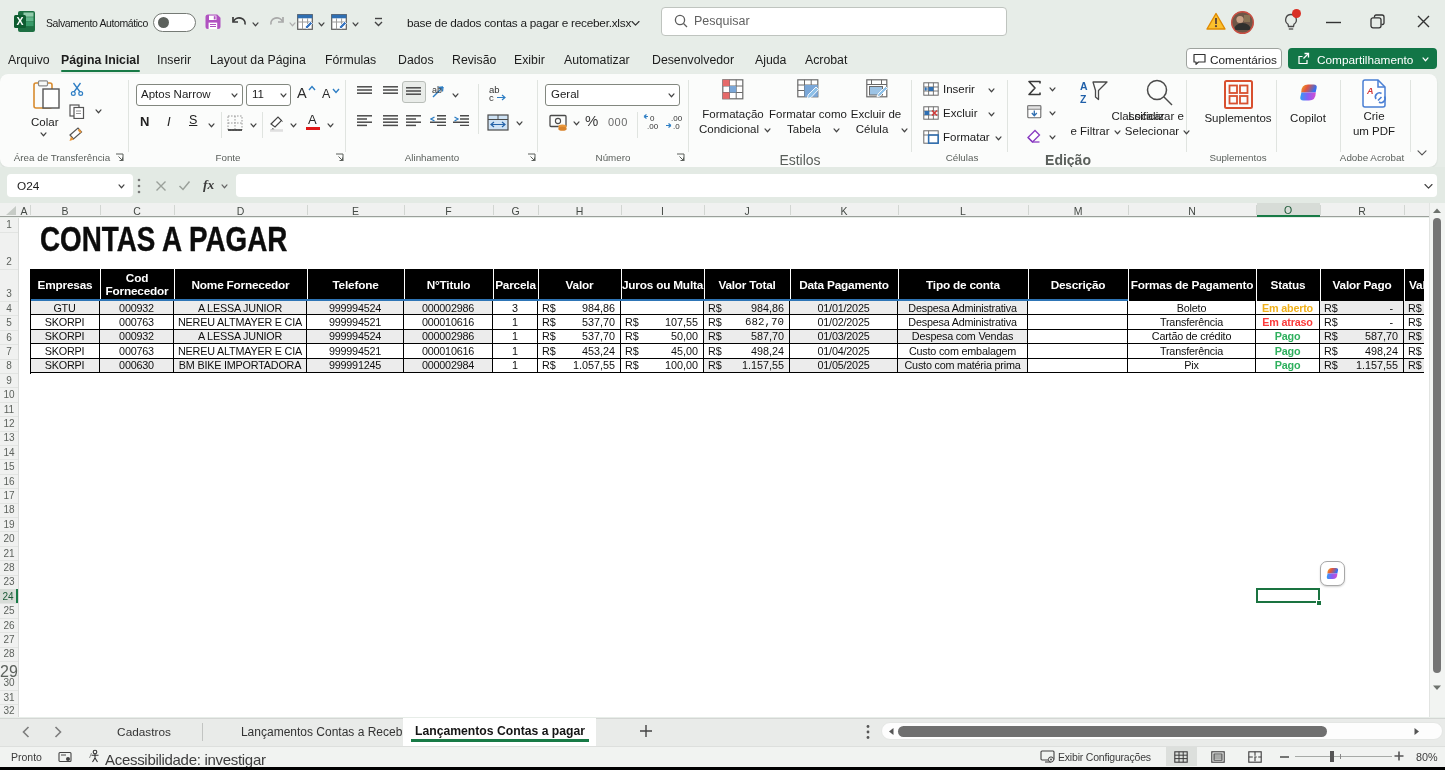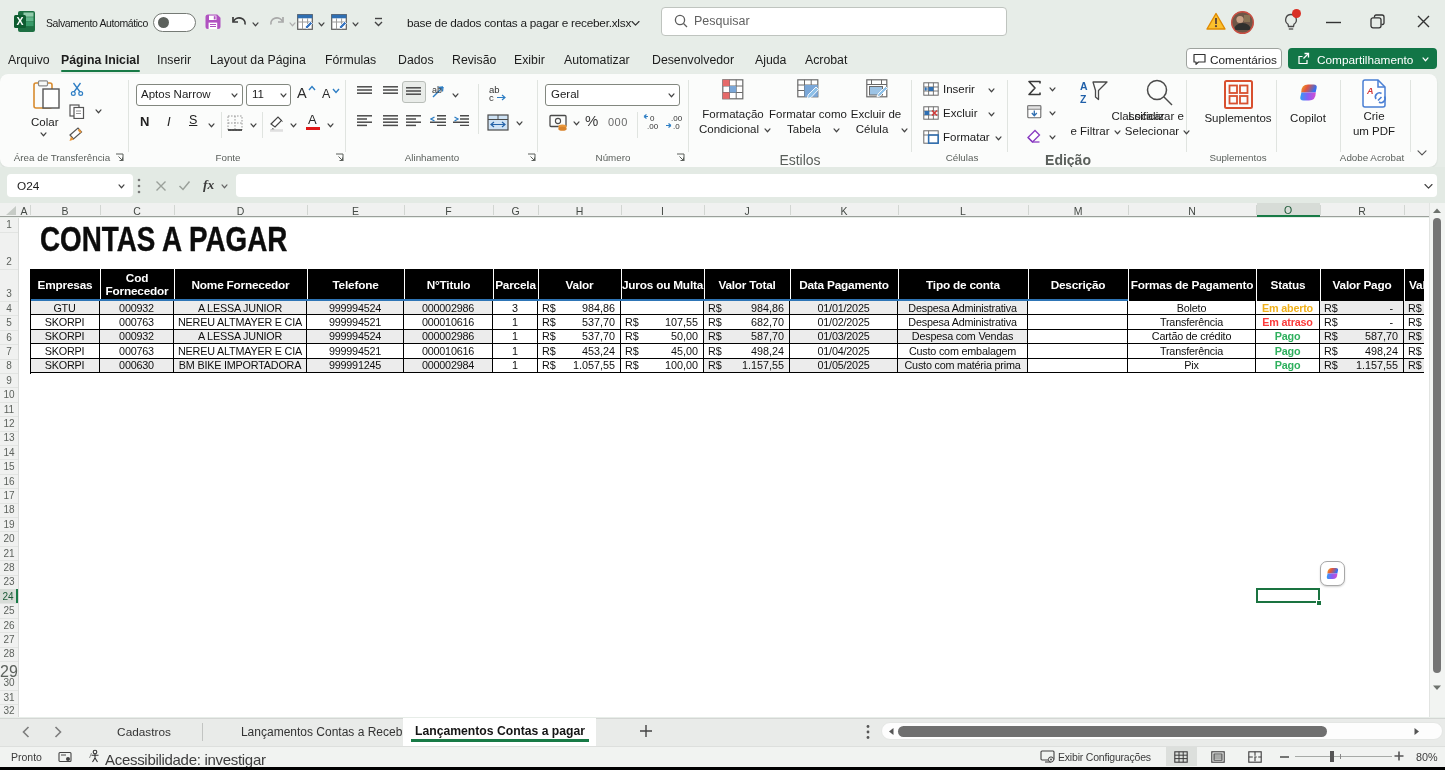--- a/index.html
+++ b/index.html
@@ -677,7 +677,7 @@
     </div>
     <div class="ab" style="left:704px;top:315.4px;width:86px;height:14.4px;background:#fff;border-right:1px solid #000;border-bottom:1px solid #000;font-size:10.8px;color:#0e0e0e;overflow:hidden;display:flex;align-items:center;">
       <span style="padding-left:4px;">R$</span>
-      <span style="margin-left:auto;padding-right:5px;">682,70</span>
+      <span style="margin-left:auto;padding-right:5px;font-family:Liberation Mono, monospace;">682,70</span>
     </div>
     <div class="ab" style="left:790px;top:315.4px;width:108px;height:14.4px;background:#fff;border-right:1px solid #000;border-bottom:1px solid #000;font-size:10.8px;color:#0e0e0e;overflow:hidden;display:flex;align-items:center;justify-content:center;letter-spacing:-0.2px;">01/02/2025</div>
     <div class="ab" style="left:898px;top:315.4px;width:130px;height:14.4px;background:#fff;border-right:1px solid #000;border-bottom:1px solid #000;font-size:10.8px;color:#0e0e0e;overflow:hidden;display:flex;align-items:center;justify-content:center;letter-spacing:-0.2px;">Despesa Administrativa</div>

